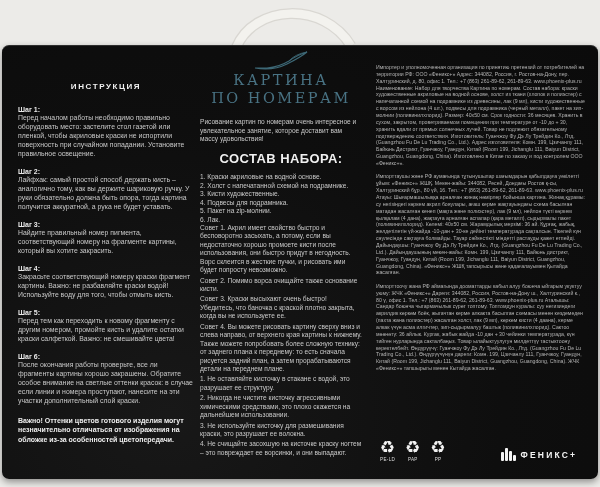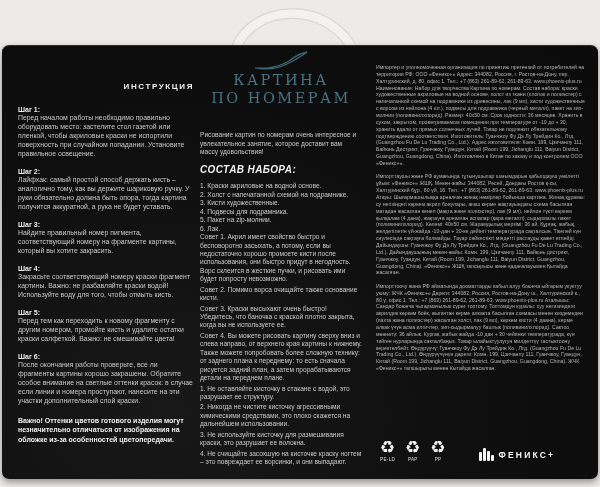--- a/index.html
+++ b/index.html
@@ -22,7 +22,7 @@
   .col{position:absolute;color:#c9c9c9;}
   
   .col-left{left:16px;top:36px;width:176px;font-size:6.9px;line-height:1.3;}
-  .col-header{font-weight:bold;color:#f0f0f0;text-align:right;font-size:8px;letter-spacing:1.6px;margin-bottom:13px;}
+  .col-header{font-weight:bold;color:#f0f0f0;text-align:center;font-size:8px;letter-spacing:1.6px;margin-bottom:13px;}
   .step{margin-bottom:8px;}
   .step-label{display:block;font-weight:bold;color:#e9e9e9;font-size:7px;}
   .note{font-weight:bold;color:#eeeeee;font-size:7px;margin-top:10px;line-height:1.32;}

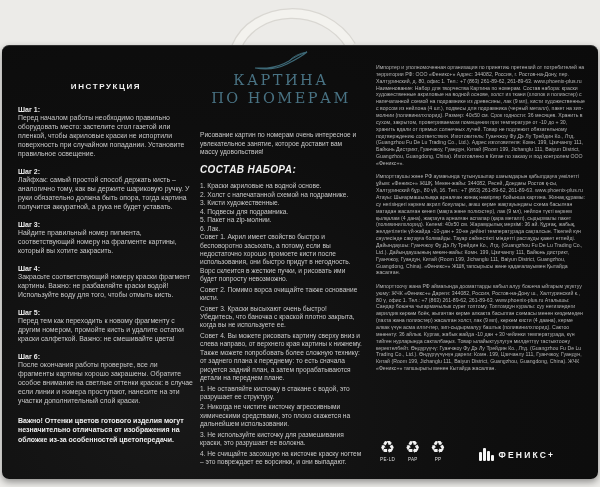--- a/index.html
+++ b/index.html
@@ -32,7 +32,7 @@
   .mid-title{
     font-family:"DejaVu Serif","Liberation Serif",serif;
     color:#497384;text-align:center;font-size:14.5px;line-height:1.22;
-    letter-spacing:2.5px;font-weight:normal;margin:0 0 24px 0;
+    letter-spacing:2.5px;font-weight:normal;margin:0 0 11px 0;
   }
   .mid-header{font-weight:bold;color:#f0f0f0;text-align:left;font-size:10px;letter-spacing:.4px;margin:7px 0 6px 0;font-style:italic;}
   .intro{margin:0 0 2px 0;}

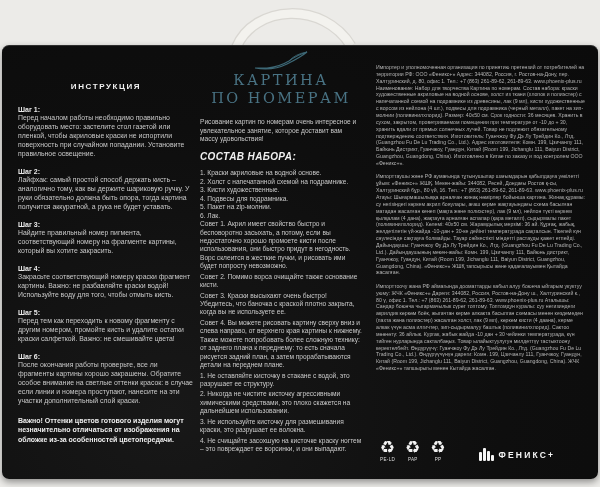--- a/index.html
+++ b/index.html
@@ -34,7 +34,7 @@
     color:#497384;text-align:center;font-size:14.5px;line-height:1.22;
     letter-spacing:2.5px;font-weight:normal;margin:0 0 11px 0;
   }
-  .mid-header{font-weight:bold;color:#f0f0f0;text-align:left;font-size:10px;letter-spacing:.4px;margin:7px 0 6px 0;font-style:italic;}
+  .mid-header{font-weight:bold;color:#f0f0f0;text-align:center;font-size:13px;letter-spacing:.4px;margin:7px 0 6px 0;}
   .intro{margin:0 0 2px 0;}
   .kit-item{margin:0;}
   .tip,.dont{margin:0 0 2px 0;}

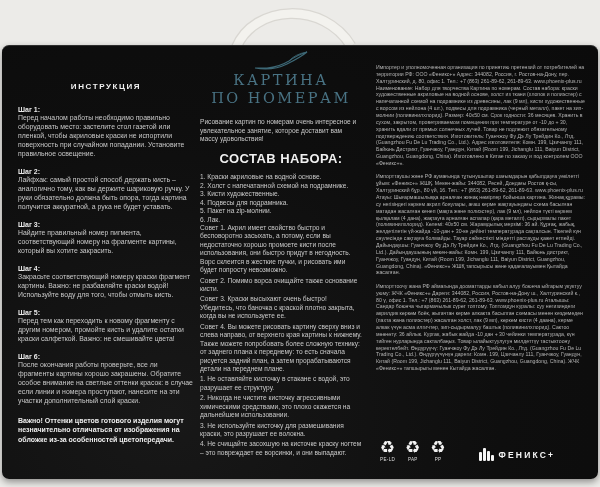--- a/index.html
+++ b/index.html
@@ -46,7 +46,7 @@
   .recycle{display:flex;flex-direction:column;align-items:center;color:#f2f2f2;}
   .recycle-symbol{font-family:"DejaVu Sans",sans-serif;font-size:17px;line-height:1;}
   .recycle-label{font-size:4.6px;letter-spacing:.3px;margin-top:1px;color:#dddddd;}
-  .brand{position:absolute;left:477px;top:402px;display:flex;align-items:center;gap:5px;}
+  .brand{position:absolute;left:499px;top:402px;display:flex;align-items:center;gap:5px;}
   .brand-icon{display:flex;align-items:flex-end;gap:1.5px;height:13px;}
   .brand-icon i{display:block;width:2.5px;background:#f4f4f4;border-radius:1px;}
   .brand-icon i:nth-child(1){height:9px;}

